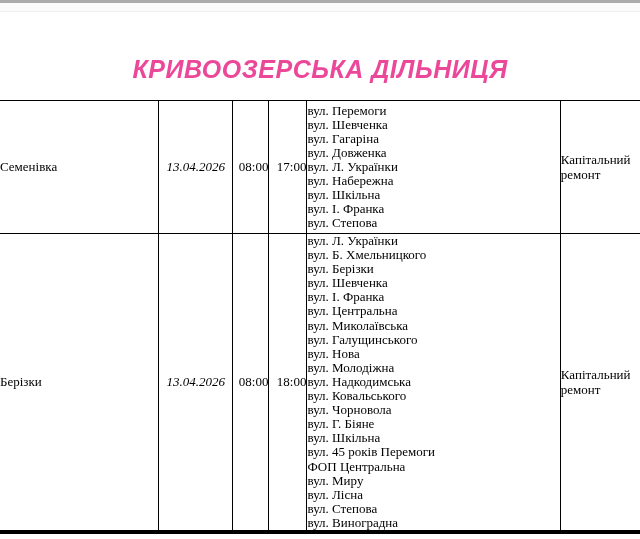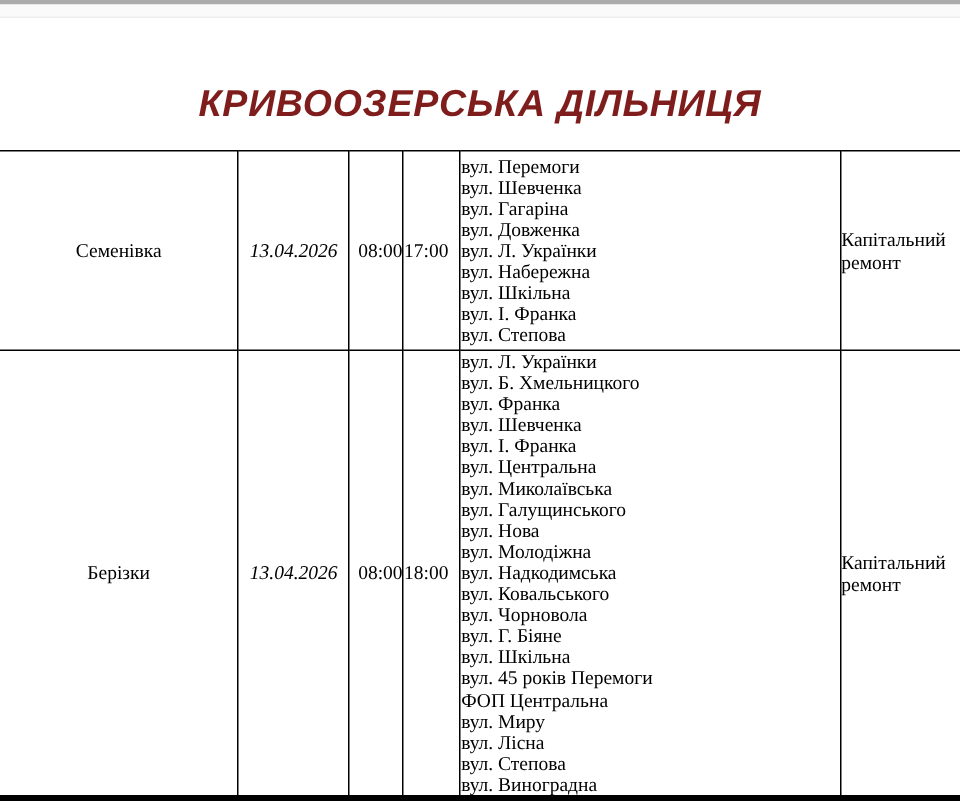--- a/index.html
+++ b/index.html
@@ -35,7 +35,7 @@
     font-style: italic;
     font-size: 25px;
     letter-spacing: 0.5px;
-    color: #7f1d1d;
+    color: #ec4899;
     white-space: nowrap;
   }
   table.schedule {

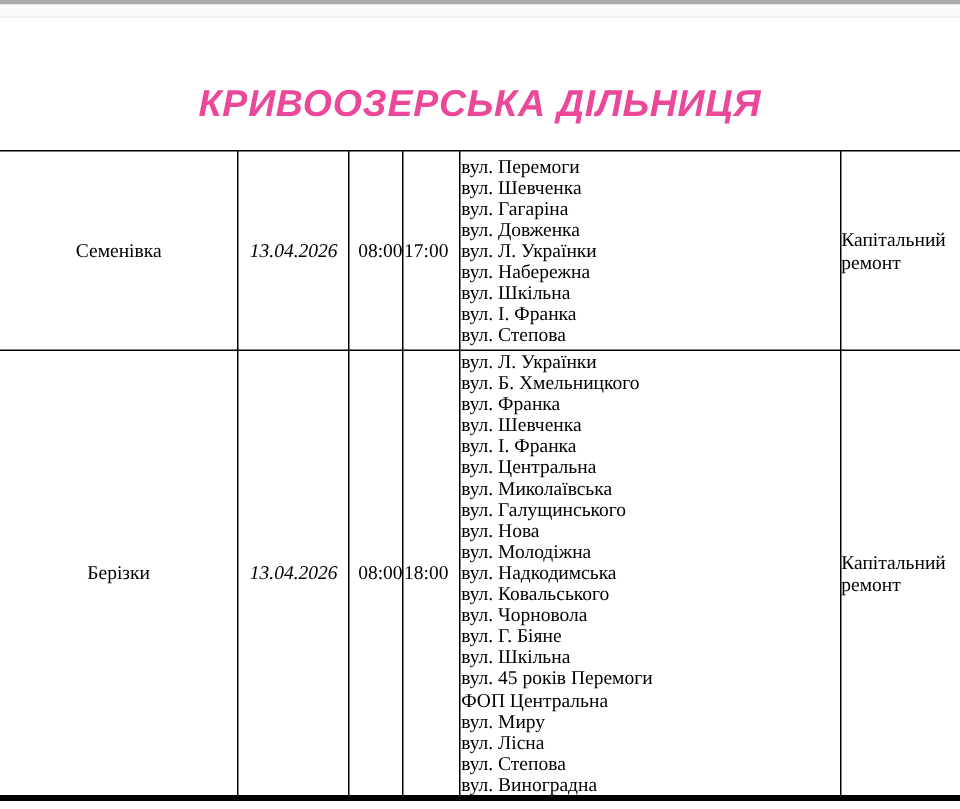--- a/index.html
+++ b/index.html
@@ -57,7 +57,7 @@
   table.schedule td:last-child  { border-right: none; }
   tr.row-1 { height: 133px; }
   tr.row-2 { height: 296px; }
-  td.col-settlement { width: 158px; padding-left: 5px; text-align: center; }
+  td.col-settlement { width: 158px; padding-left: 5px; text-align: left; }
   td.col-date       { width: 73px;  text-align: center; font-style: italic; }
   td.col-time       { width: 35px;  text-align: right; }
   td.col-time2      { width: 37px;  text-align: left; }

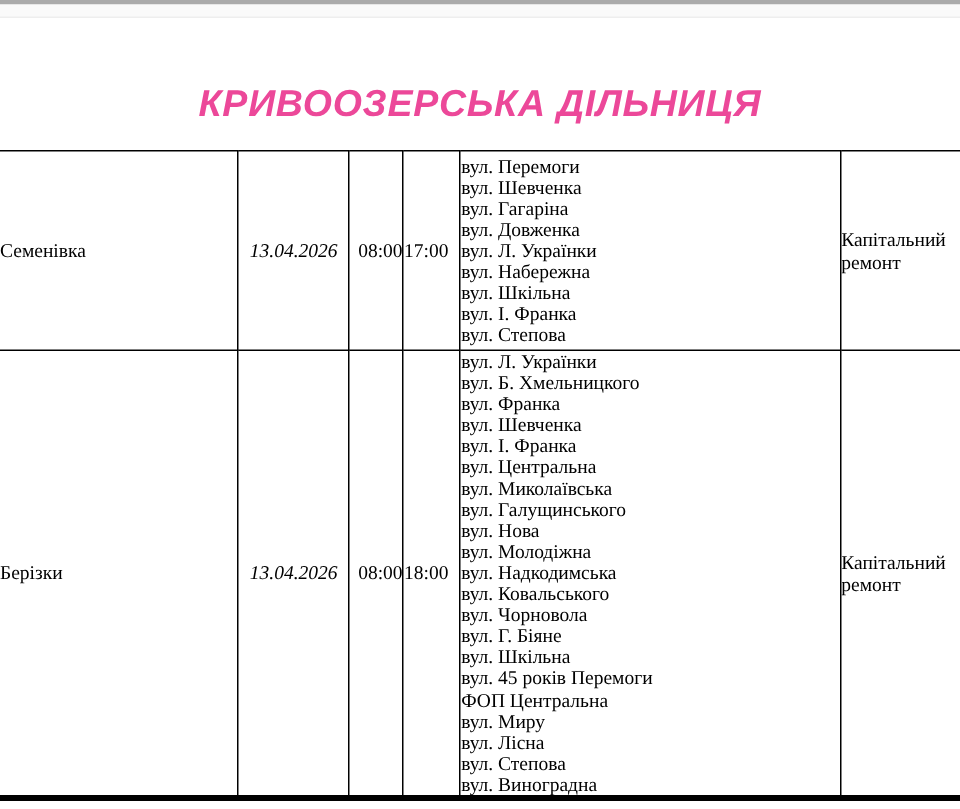--- a/index.html
+++ b/index.html
@@ -60,7 +60,7 @@
   td.col-settlement { width: 158px; padding-left: 5px; text-align: left; }
   td.col-date       { width: 73px;  text-align: center; font-style: italic; }
   td.col-time       { width: 35px;  text-align: right; }
-  td.col-time2      { width: 37px;  text-align: left; }
+  td.col-time2      { width: 37px;  text-align: right; }
   td.col-streets    { width: 252px; vertical-align: top; padding: 2px 0 0 4px; margin-left: 14px; }
   td.col-worktype   { width: 79px;  padding-left: 4px; line-height: 15px; }
   .street-line {

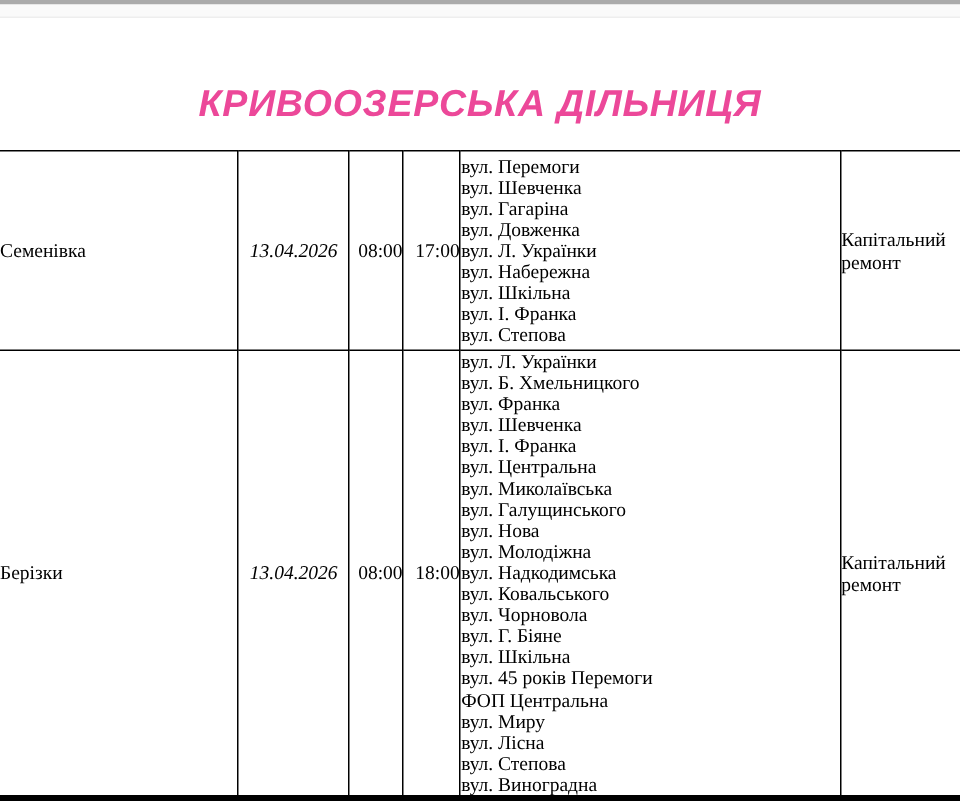--- a/index.html
+++ b/index.html
@@ -104,7 +104,7 @@
       <td class="col-streets">
           <div class="street-line">вул. Л. Українки</div>
           <div class="street-line">вул. Б. Хмельницкого</div>
-          <div class="street-line">вул. Франка</div>
+          <div class="street-line">вул. Берізки</div>
           <div class="street-line">вул. Шевченка</div>
           <div class="street-line">вул. І. Франка</div>
           <div class="street-line">вул. Центральна</div>

